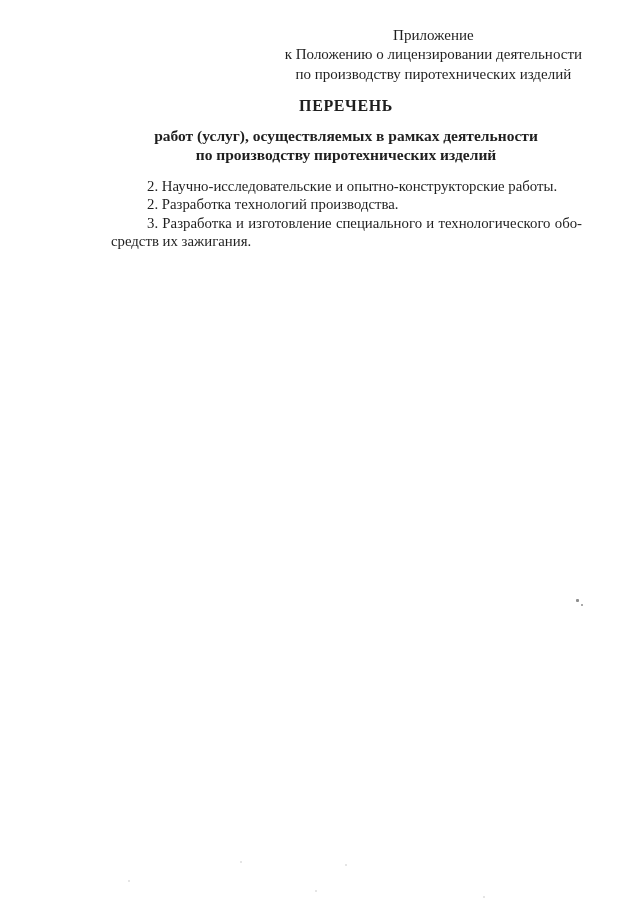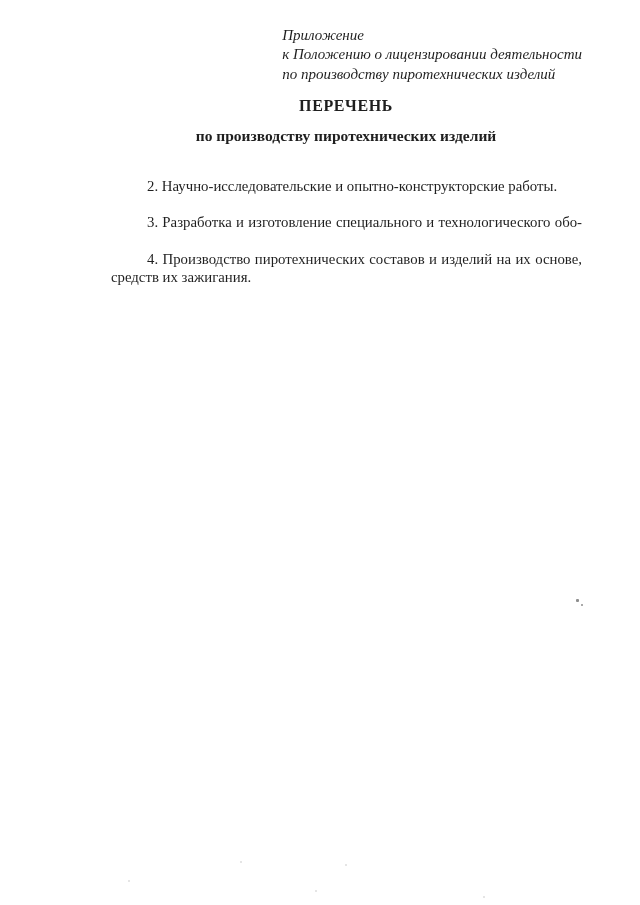--- a/index.html
+++ b/index.html
@@ -24,11 +24,10 @@
     position: absolute;
     top: 26px;
     right: 58px;
-    text-align: left;
+    text-align: center;
     font-size: 15px;
     line-height: 19.4px;
     white-space: nowrap;
-    font-style: italic;
   }
   .doc-title {
     position: absolute;

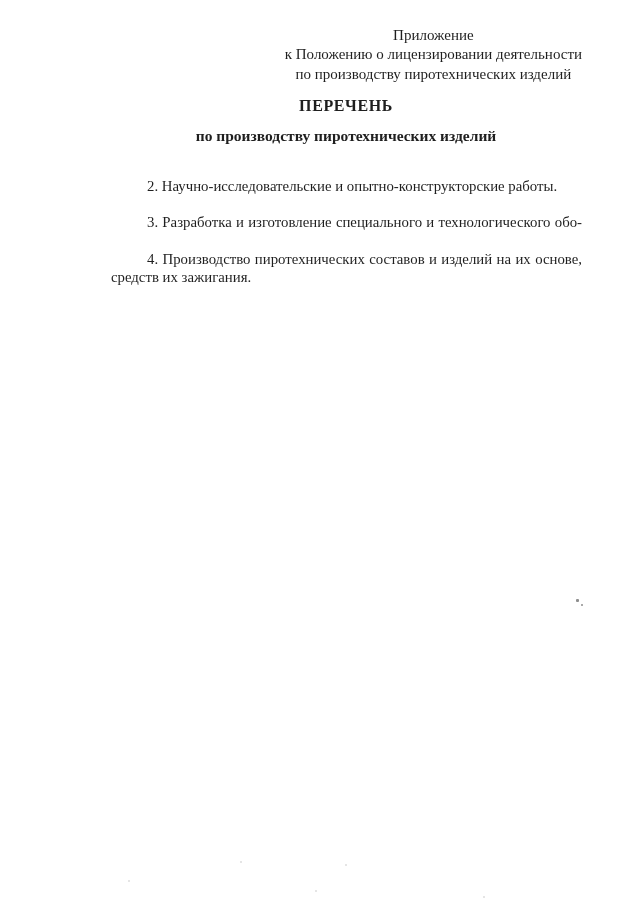--- a/index.html
+++ b/index.html
@@ -101,6 +101,7 @@
   <div class="doc-title">ПЕРЕЧЕНЬ</div>
 
   <div class="doc-subtitle">
+    <div class="ln">работ (услуг), осуществляемых в рамках деятельности</div>
     <div class="ln">по производству пиротехнических изделий</div>
   </div>
 

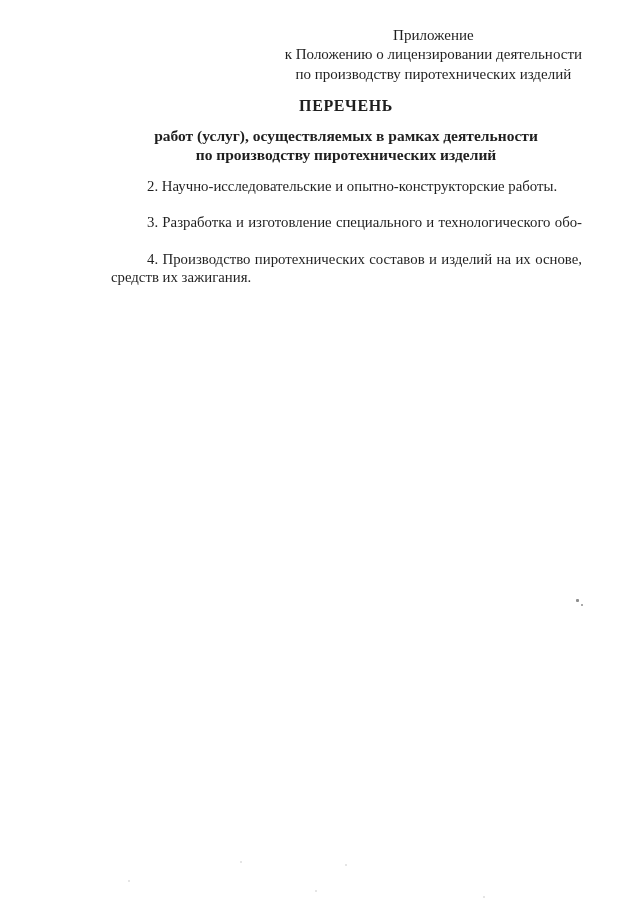--- a/index.html
+++ b/index.html
@@ -107,6 +107,7 @@
 
   <div class="bodytext">
     <div class="ln ind">2. Научно-исследовательские и опытно-конструкторские работы.</div>
+    <div class="ln ind">2. Разработка технологий производства.</div>
     <div class="ln ind just">3. Разработка и изготовление специального и технологического обо-</div>
     <div class="ln ind just">4. Производство пиротехнических составов и изделий на их основе,</div>
     <div class="ln">средств их зажигания.</div>

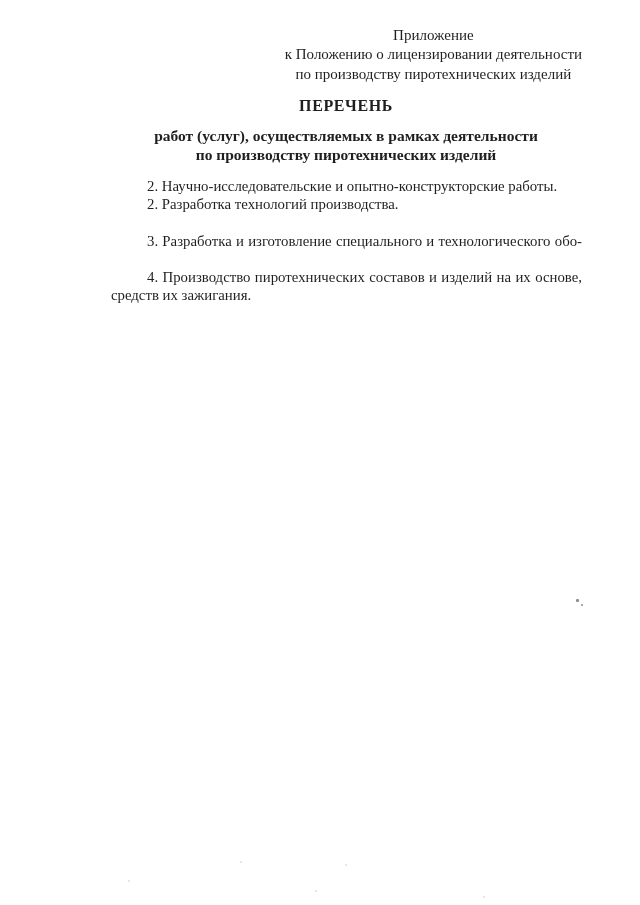--- a/index.html
+++ b/index.html
@@ -67,7 +67,6 @@
   .just {
     text-align: justify;
     text-align-last: justify;
-    margin-top: 18px;
   }
   .speck {
     position: absolute;

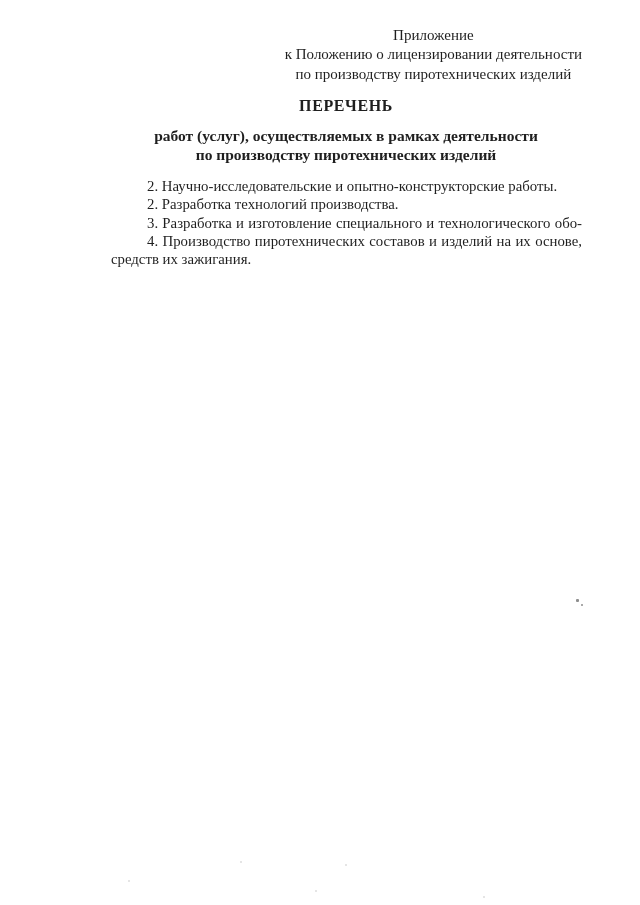--- a/index.html
+++ b/index.html
@@ -108,7 +108,6 @@
     <div class="ln ind">2. Научно-исследовательские и опытно-конструкторские работы.</div>
     <div class="ln ind">2. Разработка технологий производства.</div>
     <div class="ln ind just">3. Разработка и изготовление специального и технологического обо-</div>
-    <div class="ln ind just">4. Производство пиротехнических составов и изделий на их основе,</div>
     <div class="ln">средств их зажигания.</div>
   </div>
 

